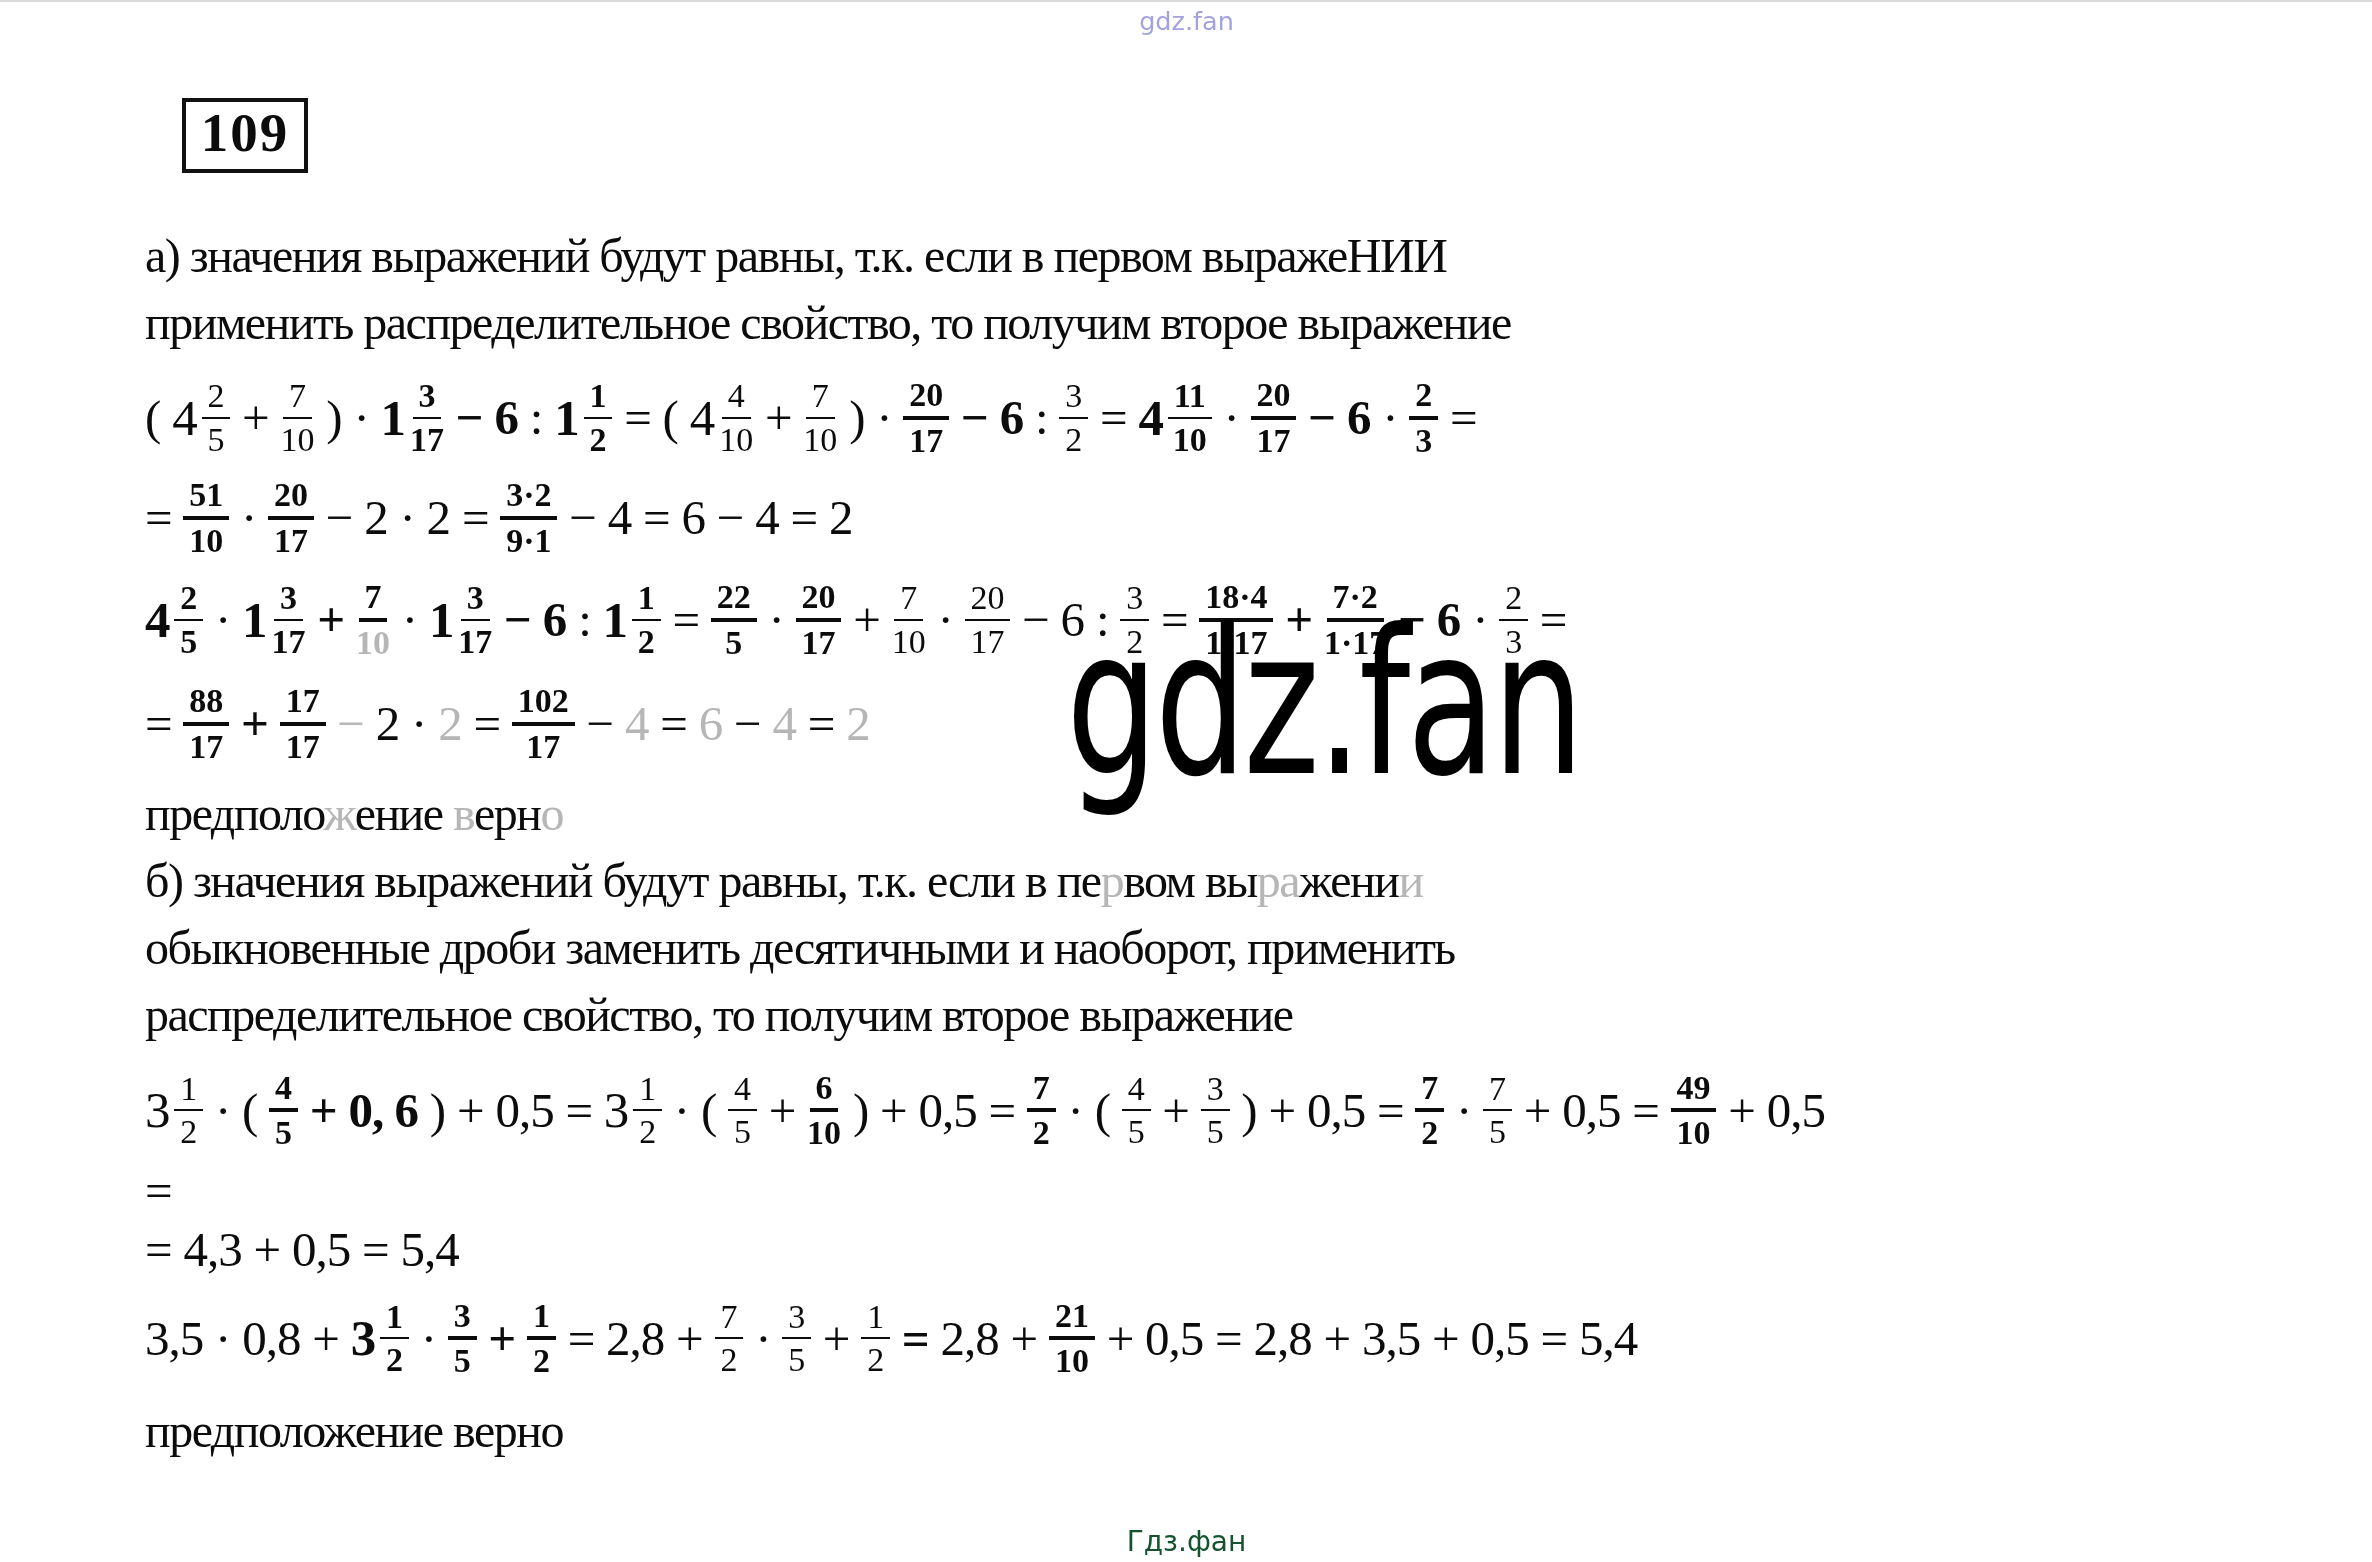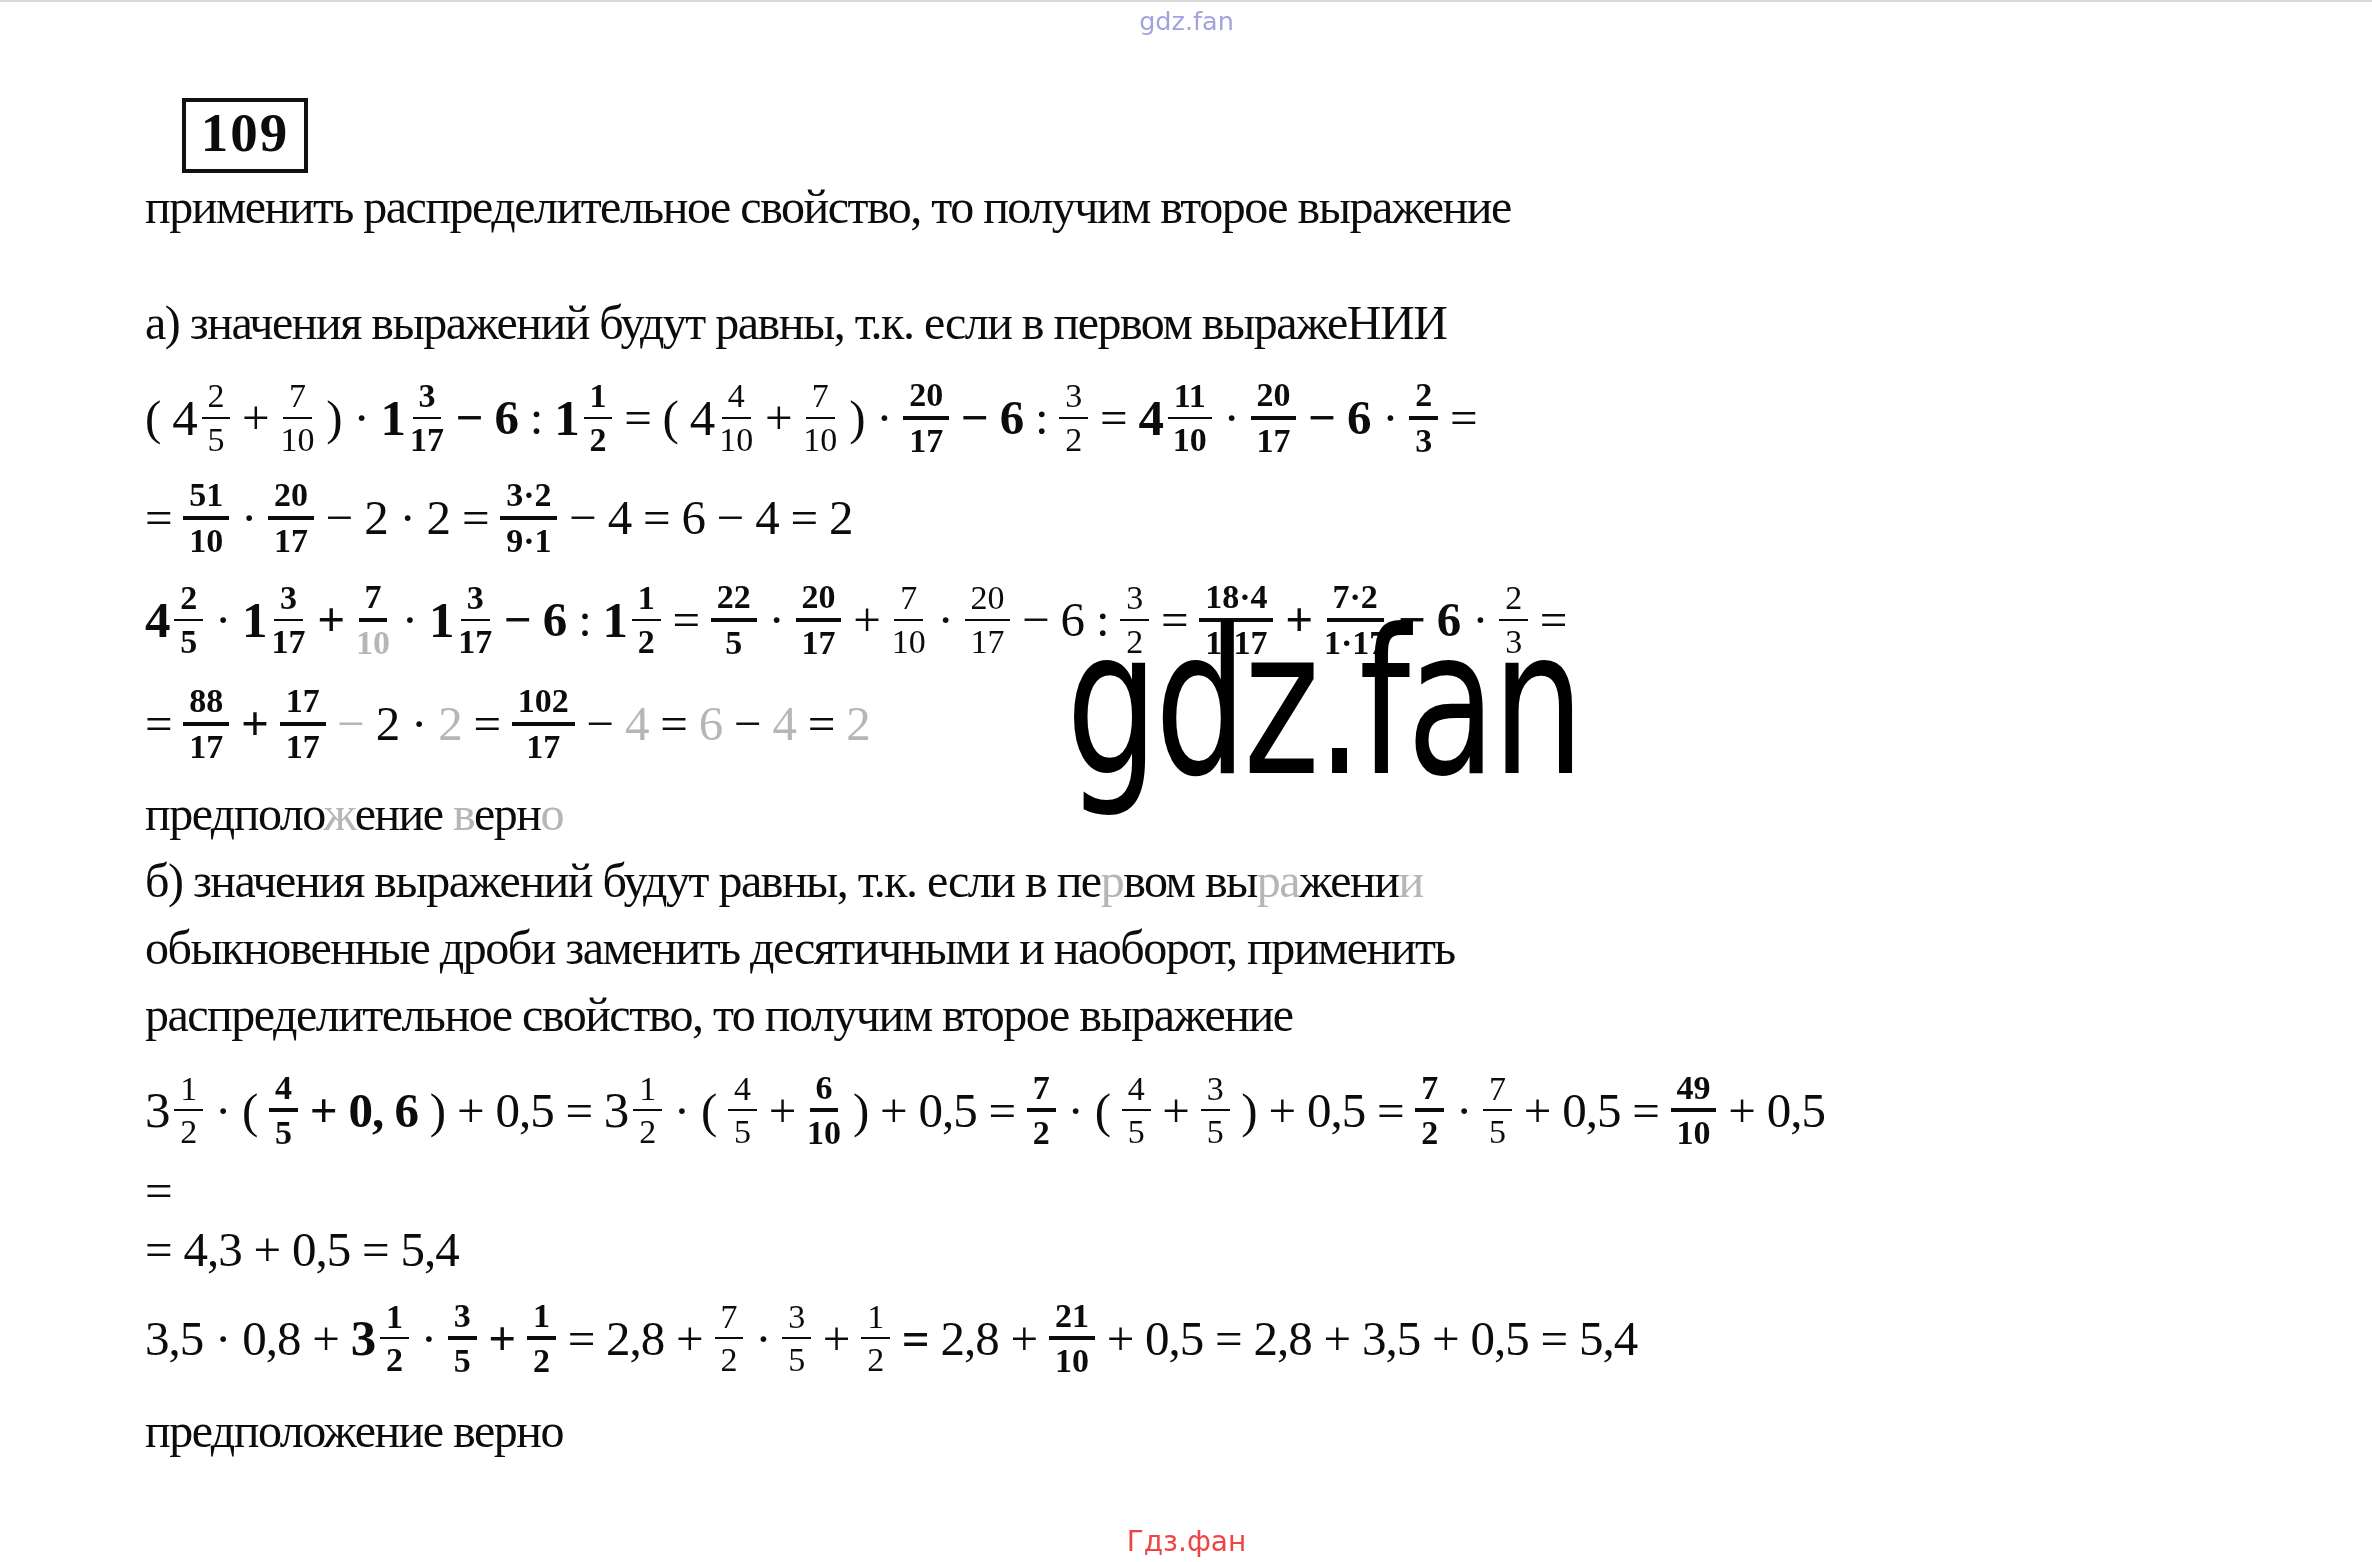--- a/index.html
+++ b/index.html
@@ -64,7 +64,7 @@
   <div class="content" data-name="solution-body">
     <div class="num-box" data-name="problem-number-box">109</div>
     
-  <div data-name="text-a-2" class="para"><span data-name="text-segment">применить распределительное свойство, то получим второе выражение</span></div><div data-name="text-a-1" class="para"><span data-name="text-segment">а) значения выражений будут равны, т.к. если в первом выражеНИИ</span></div><div data-name="math-a-1" class="math">
+  <div data-name="text-a-1" class="para"><span data-name="text-segment">а) значения выражений будут равны, т.к. если в первом выражеНИИ</span></div><div data-name="text-a-2" class="para"><span data-name="text-segment">применить распределительное свойство, то получим второе выражение</span></div><div data-name="math-a-1" class="math">
         <span class="op" data-name="math-token">(</span>
         <span class="mixed" data-name="mixed-number">
           <span class="whole" data-name="whole-number">4</span>

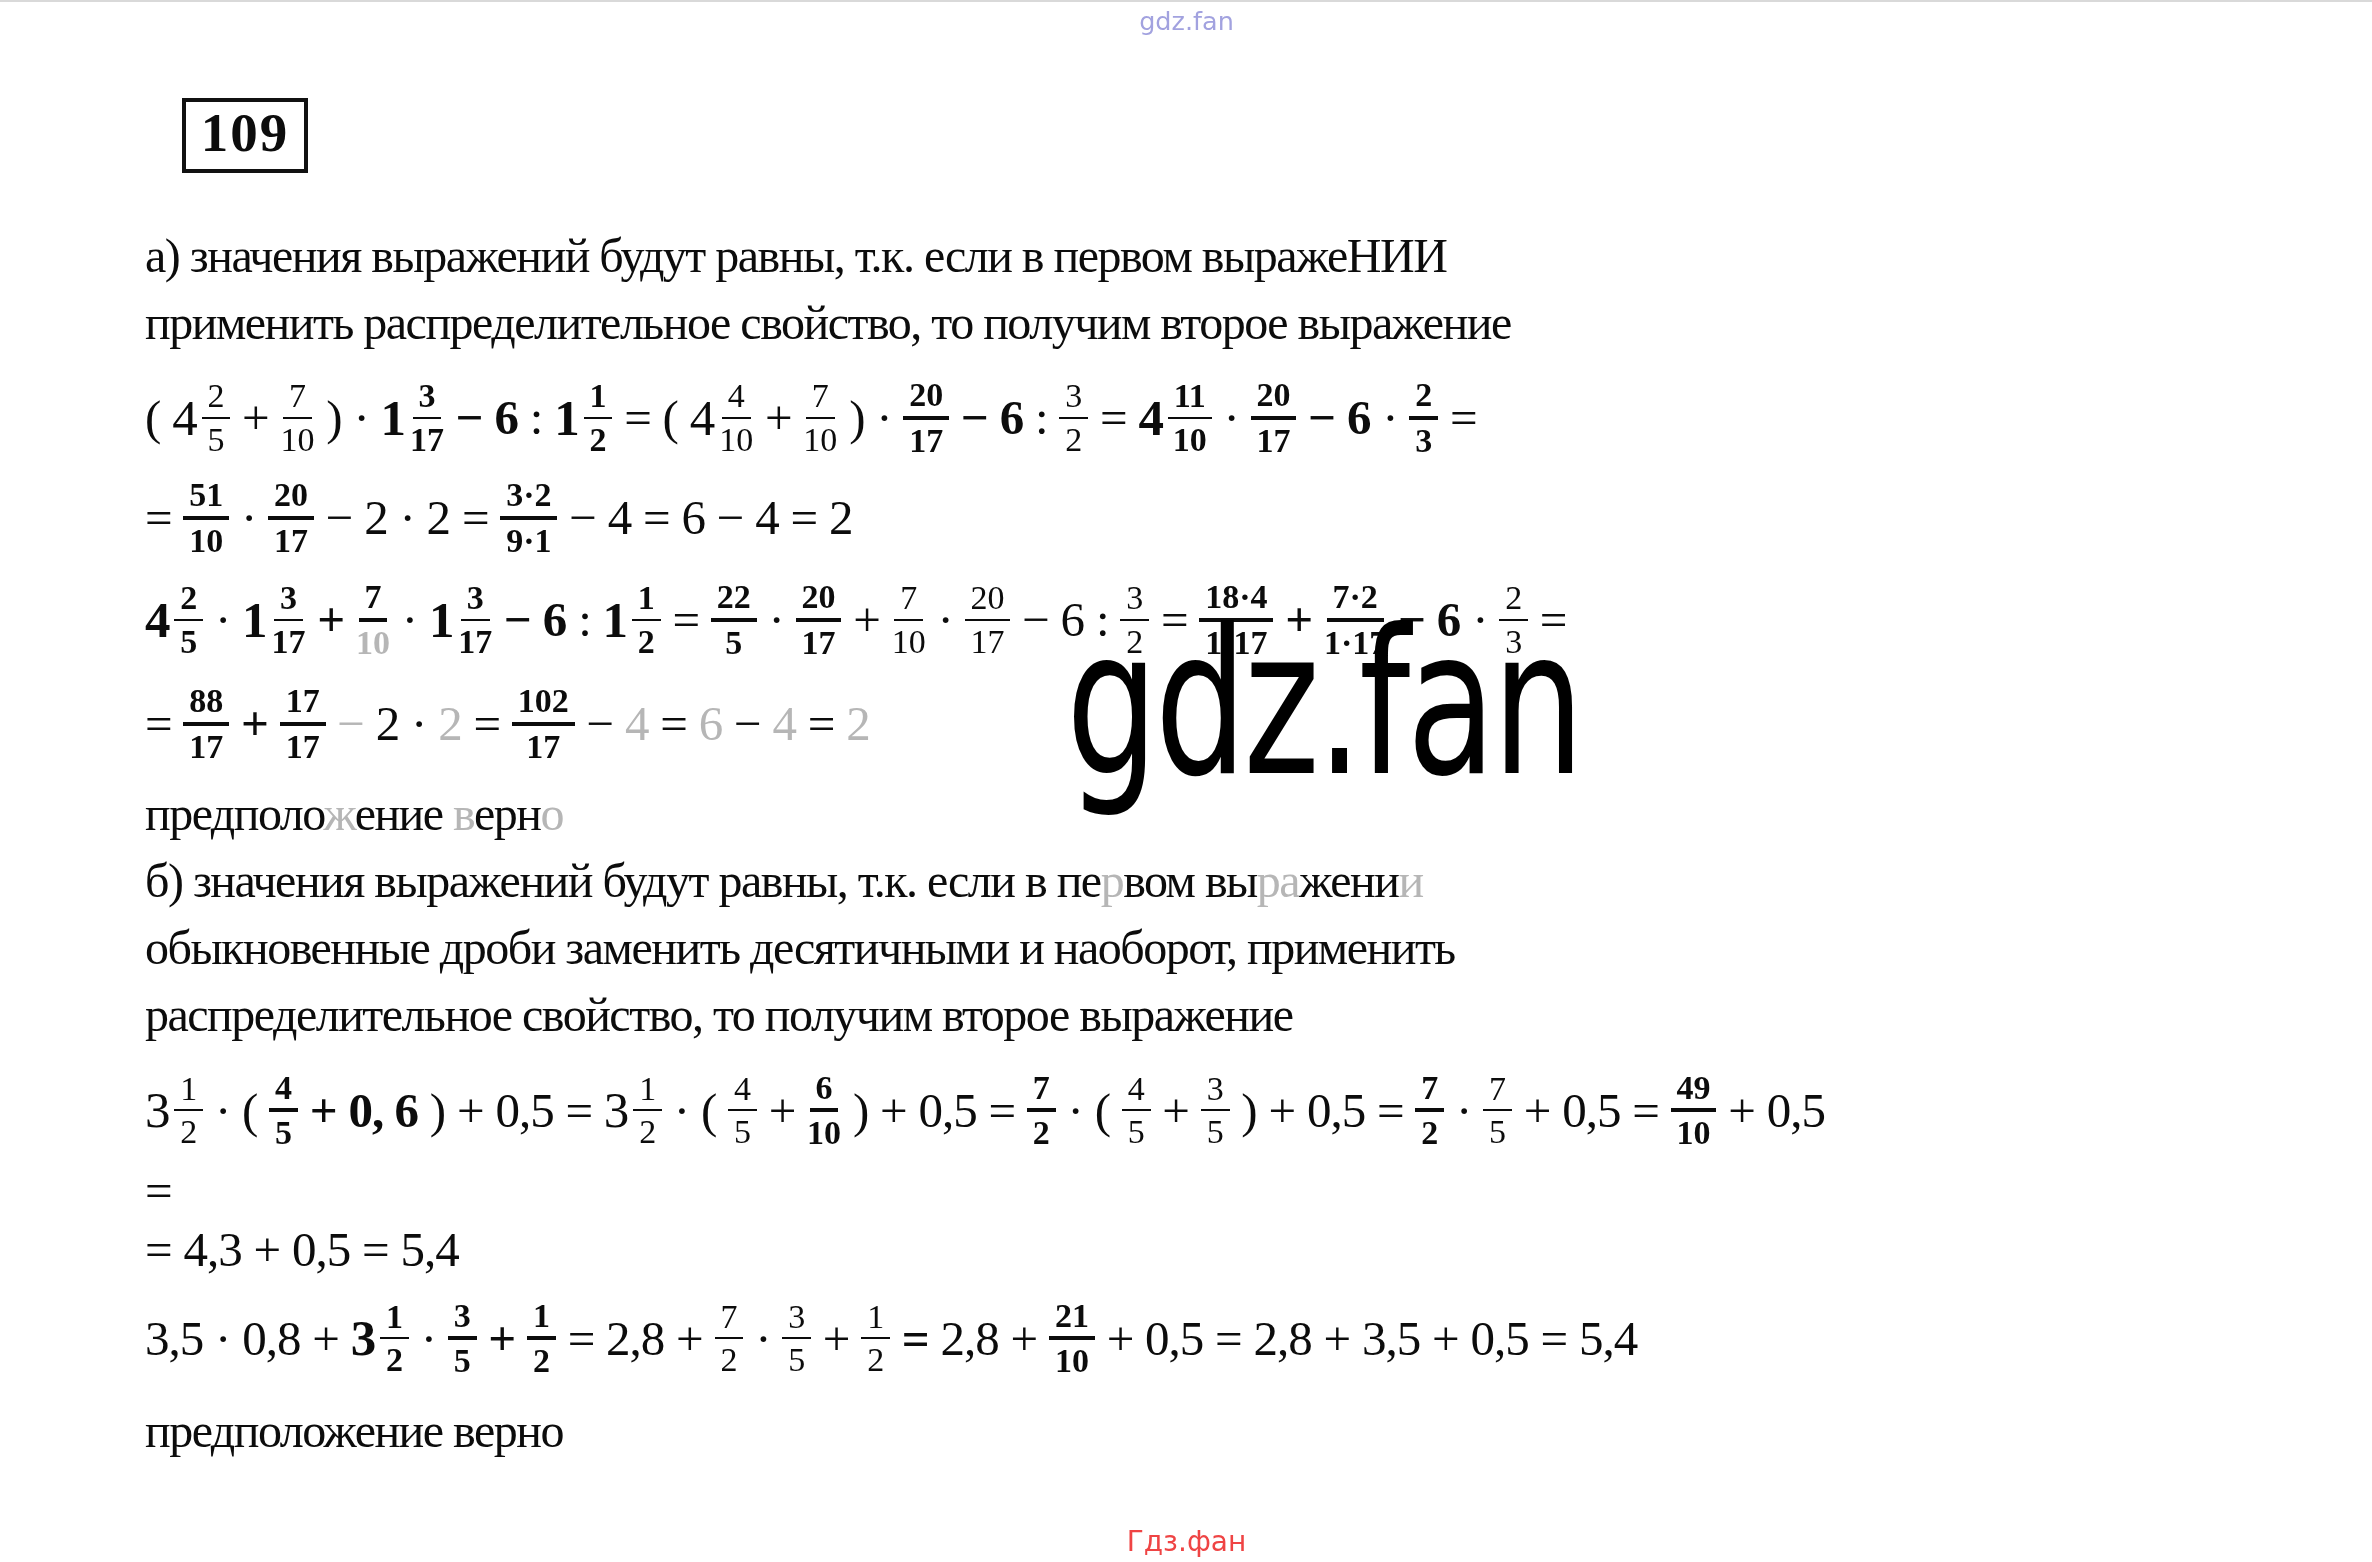--- a/index.html
+++ b/index.html
@@ -52,7 +52,7 @@
   }
   .footer {
     position:absolute; bottom:5.9px; left:0; width:100%; text-align:center;
-    font-family:"DejaVu Sans", sans-serif; font-size:28px; color:#ef4444;
+    font-family:"DejaVu Sans", sans-serif; font-size:28px; color:#14532d;
   }
 </style>
 </head>

